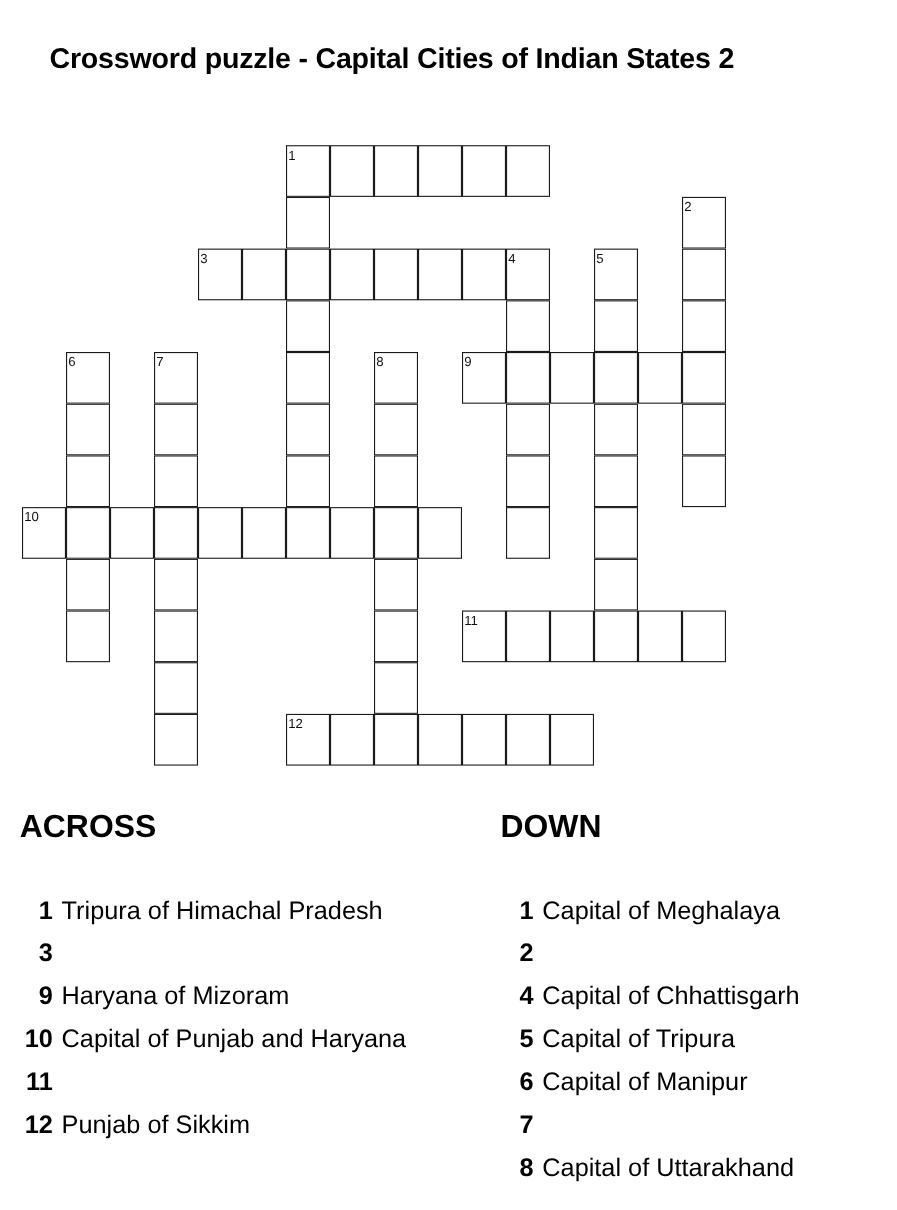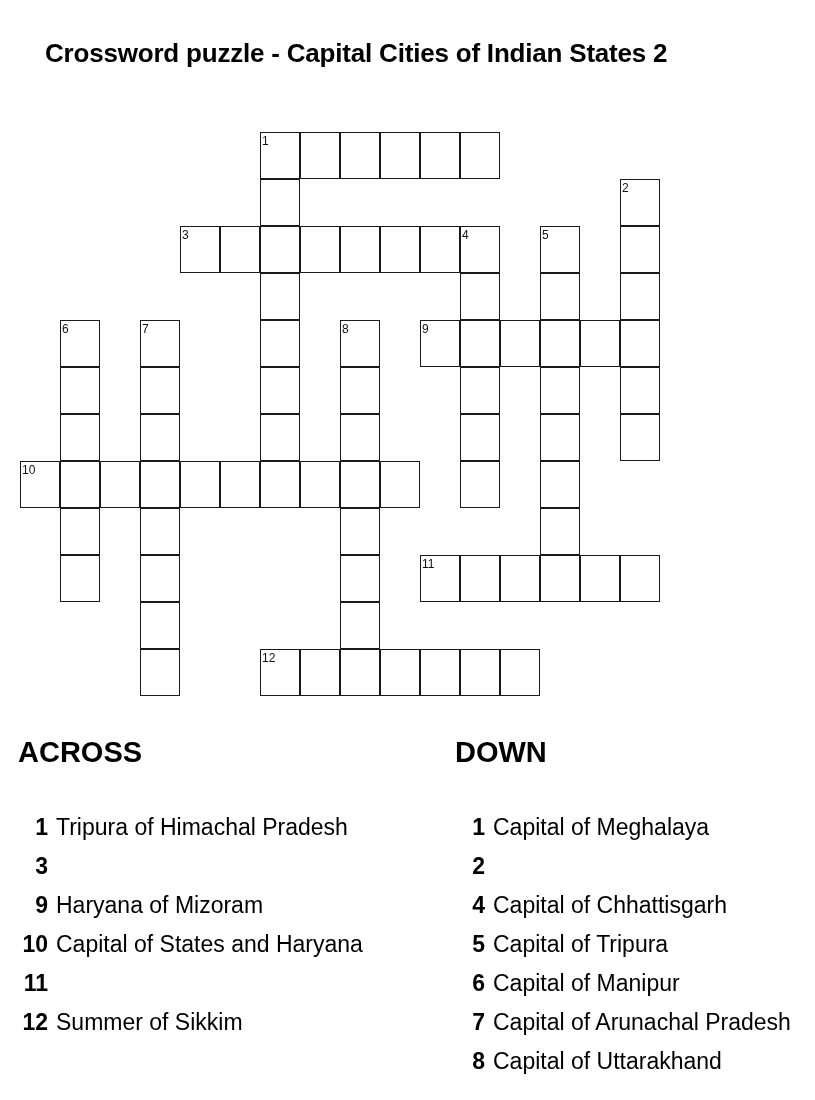--- a/index.html
+++ b/index.html
@@ -300,7 +300,7 @@
     </div>
   <div class="clue">
       <span class="cn">10</span>
-      <span class="ct">Capital of States and Haryana</span>
+      <span class="ct">Capital of Punjab and Haryana</span>
     </div>
   <div class="clue">
       <span class="cn">11</span>

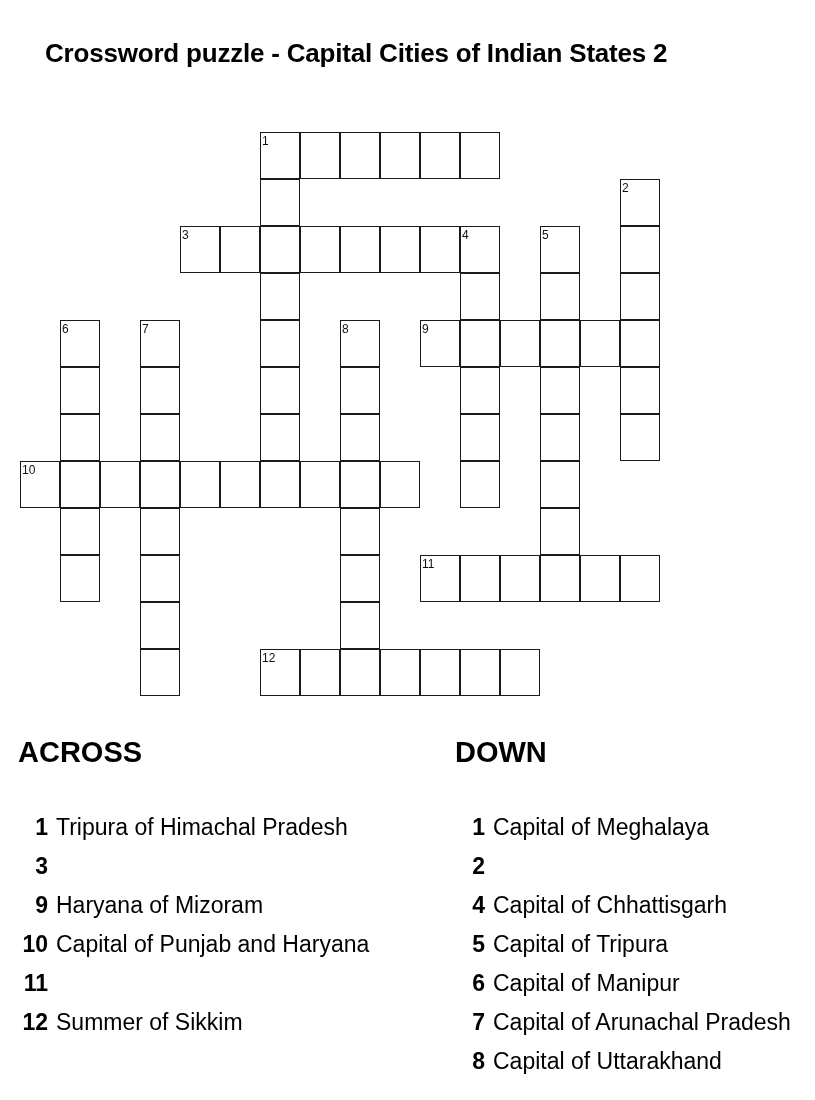--- a/index.html
+++ b/index.html
@@ -307,7 +307,7 @@
     </div>
   <div class="clue">
       <span class="cn">12</span>
-      <span class="ct">Summer of Sikkim</span>
+      <span class="ct">Punjab of Sikkim</span>
     </div>
 </div>
 

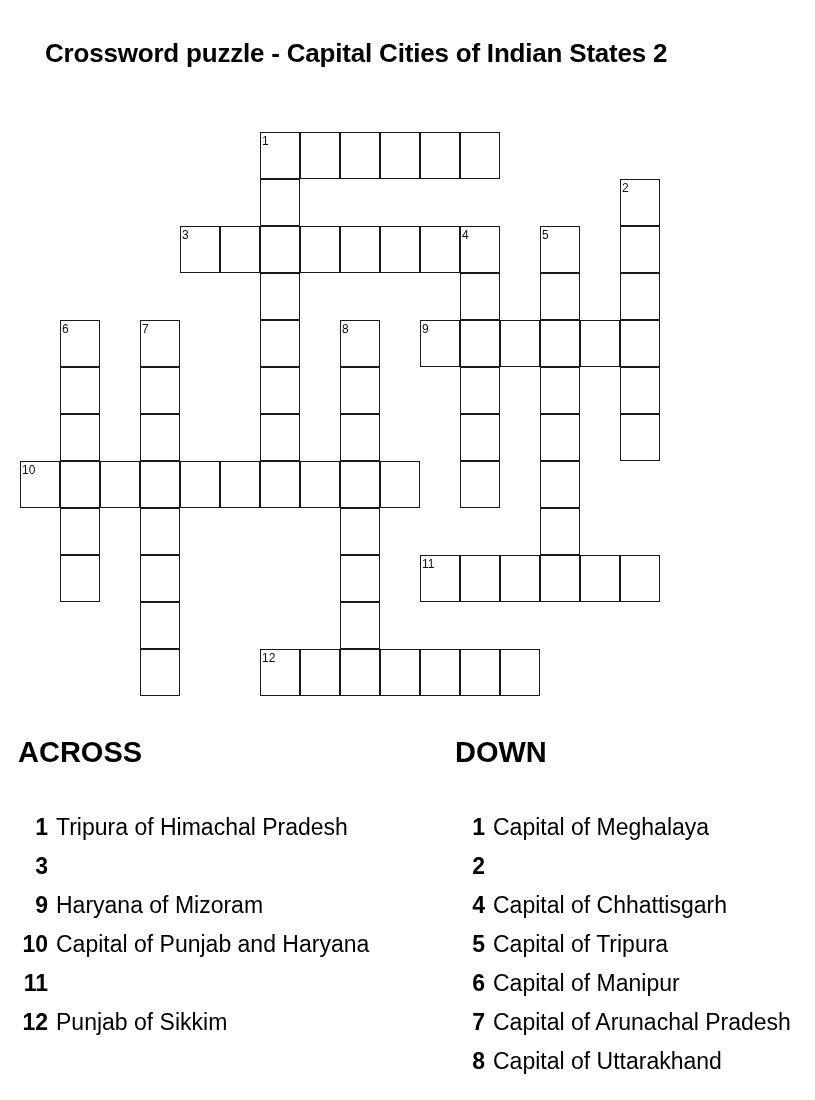--- a/index.html
+++ b/index.html
@@ -333,7 +333,6 @@
     </div>
   <div class="clue">
       <span class="cn">7</span>
-      <span class="ct">Capital of Arunachal Pradesh</span>
     </div>
   <div class="clue">
       <span class="cn">8</span>

